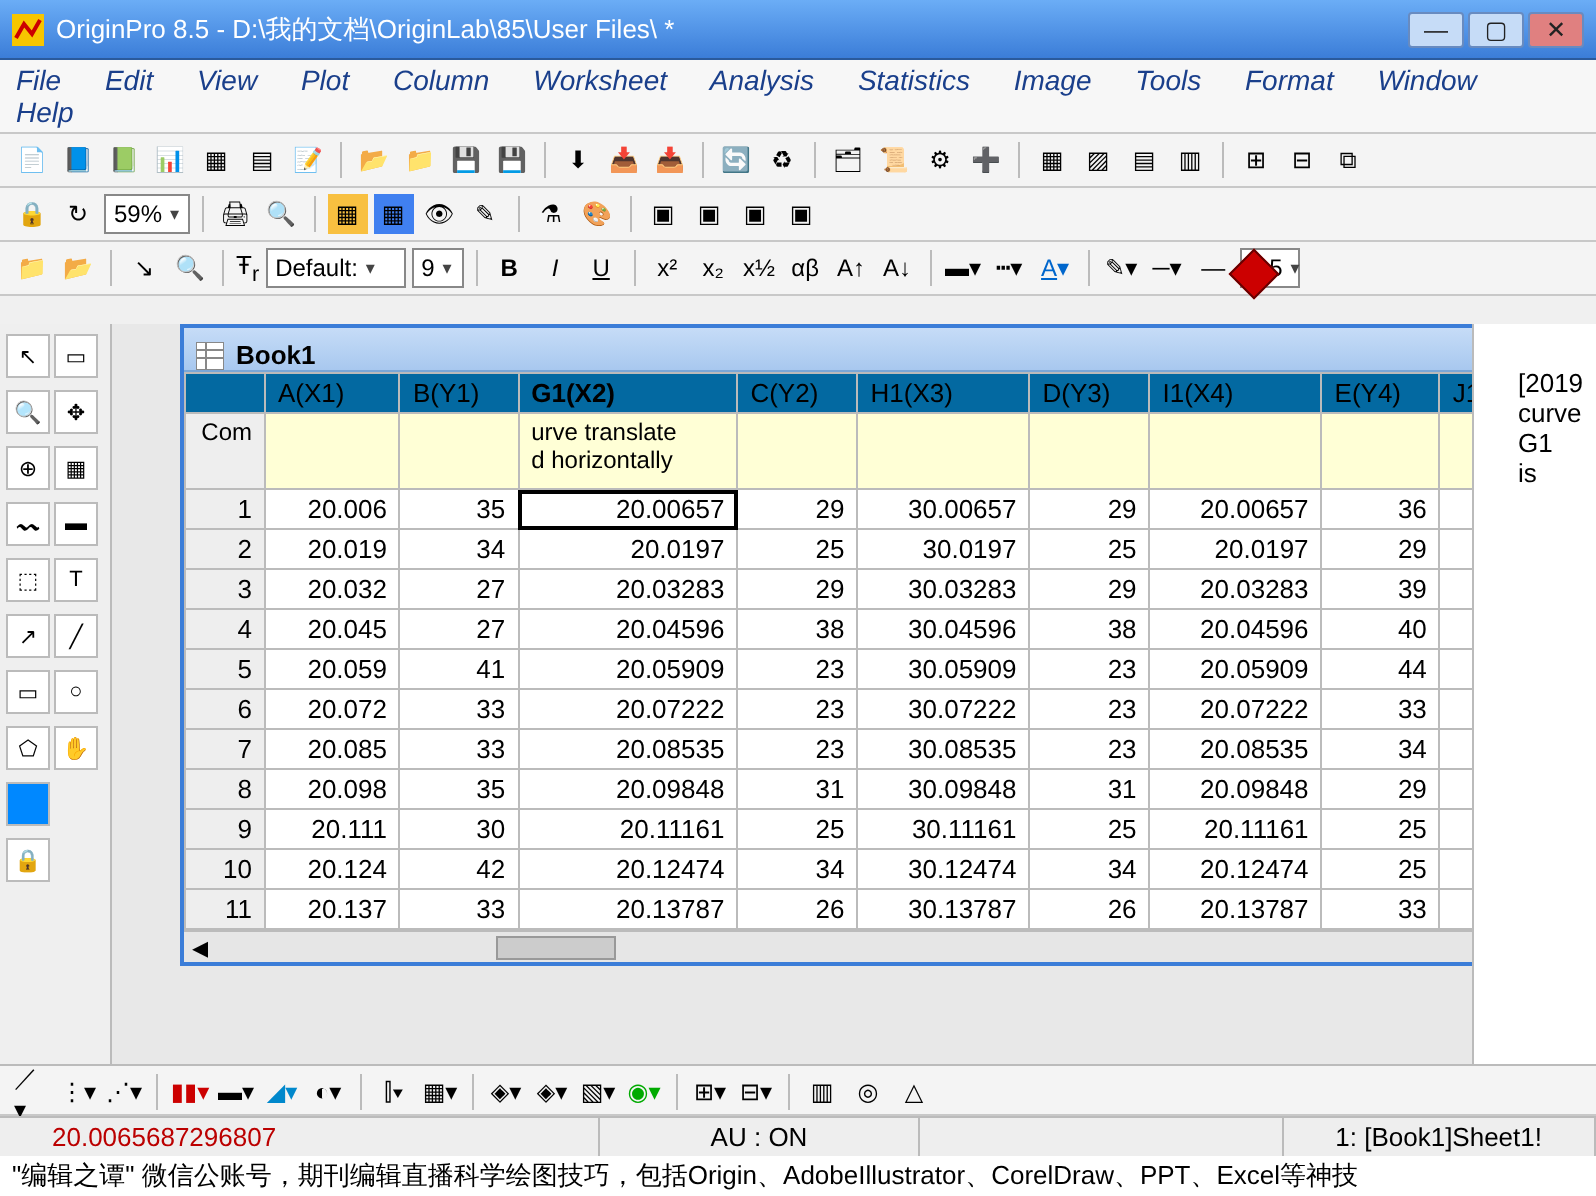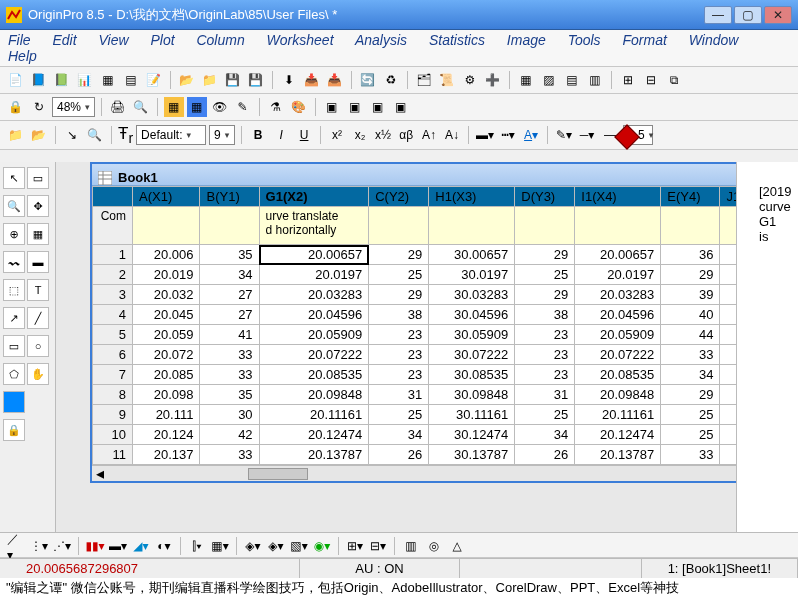--- a/index.html
+++ b/index.html
@@ -122,7 +122,7 @@
 <div class="toolbar">
   <div class="tbtn">🔒</div>
   <div class="tbtn">↻</div>
-  <div class="combo">48%</div>
+  <div class="combo">59%</div>
   <div class="sep"></div>
   <div class="tbtn">🖨</div>
   <div class="tbtn">🔍</div>

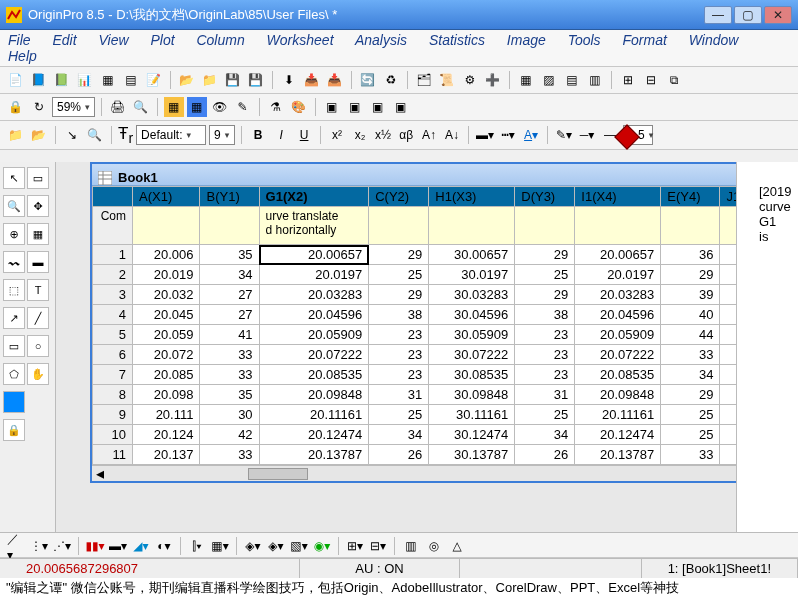--- a/index.html
+++ b/index.html
@@ -148,7 +148,7 @@
   <div class="tbtn">↘</div>
   <div class="tbtn">🔍</div>
   <div class="sep"></div>
-  <span style="font-size:17px">Ŧ<sub>r</sub></span>
+  <span style="font-size:13px">Ŧ<sub>r</sub></span>
   <div class="combo" style="width:70px">Default:</div>
   <div class="combo" style="width:26px">9</div>
   <div class="sep"></div>

